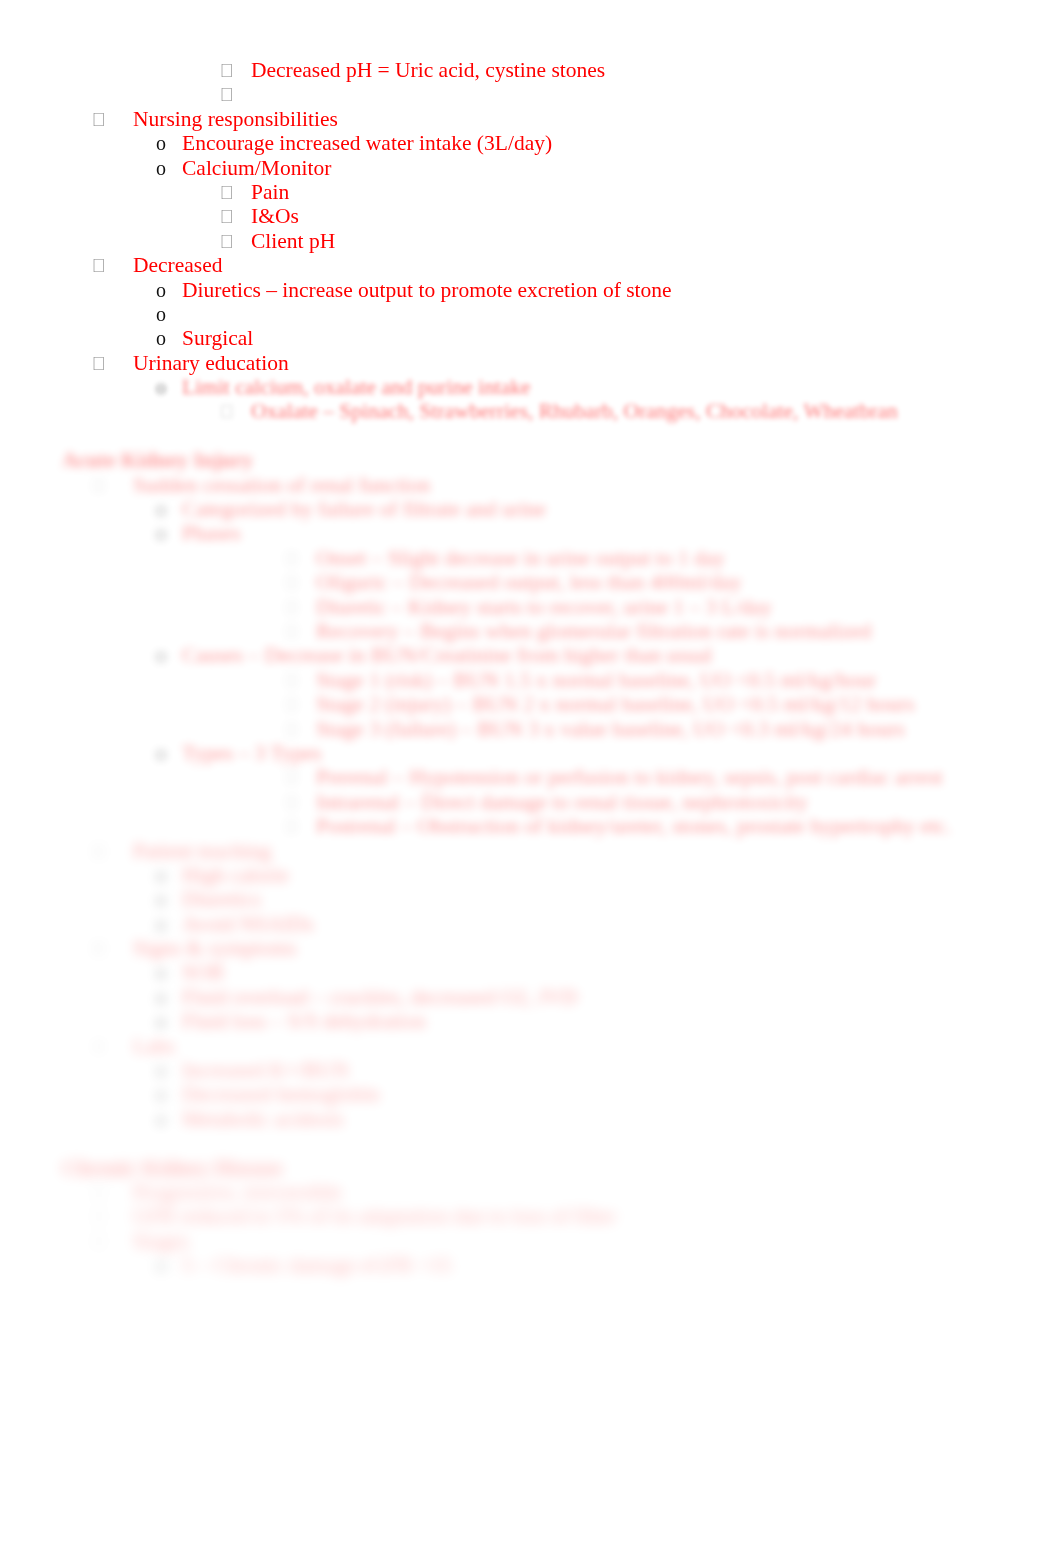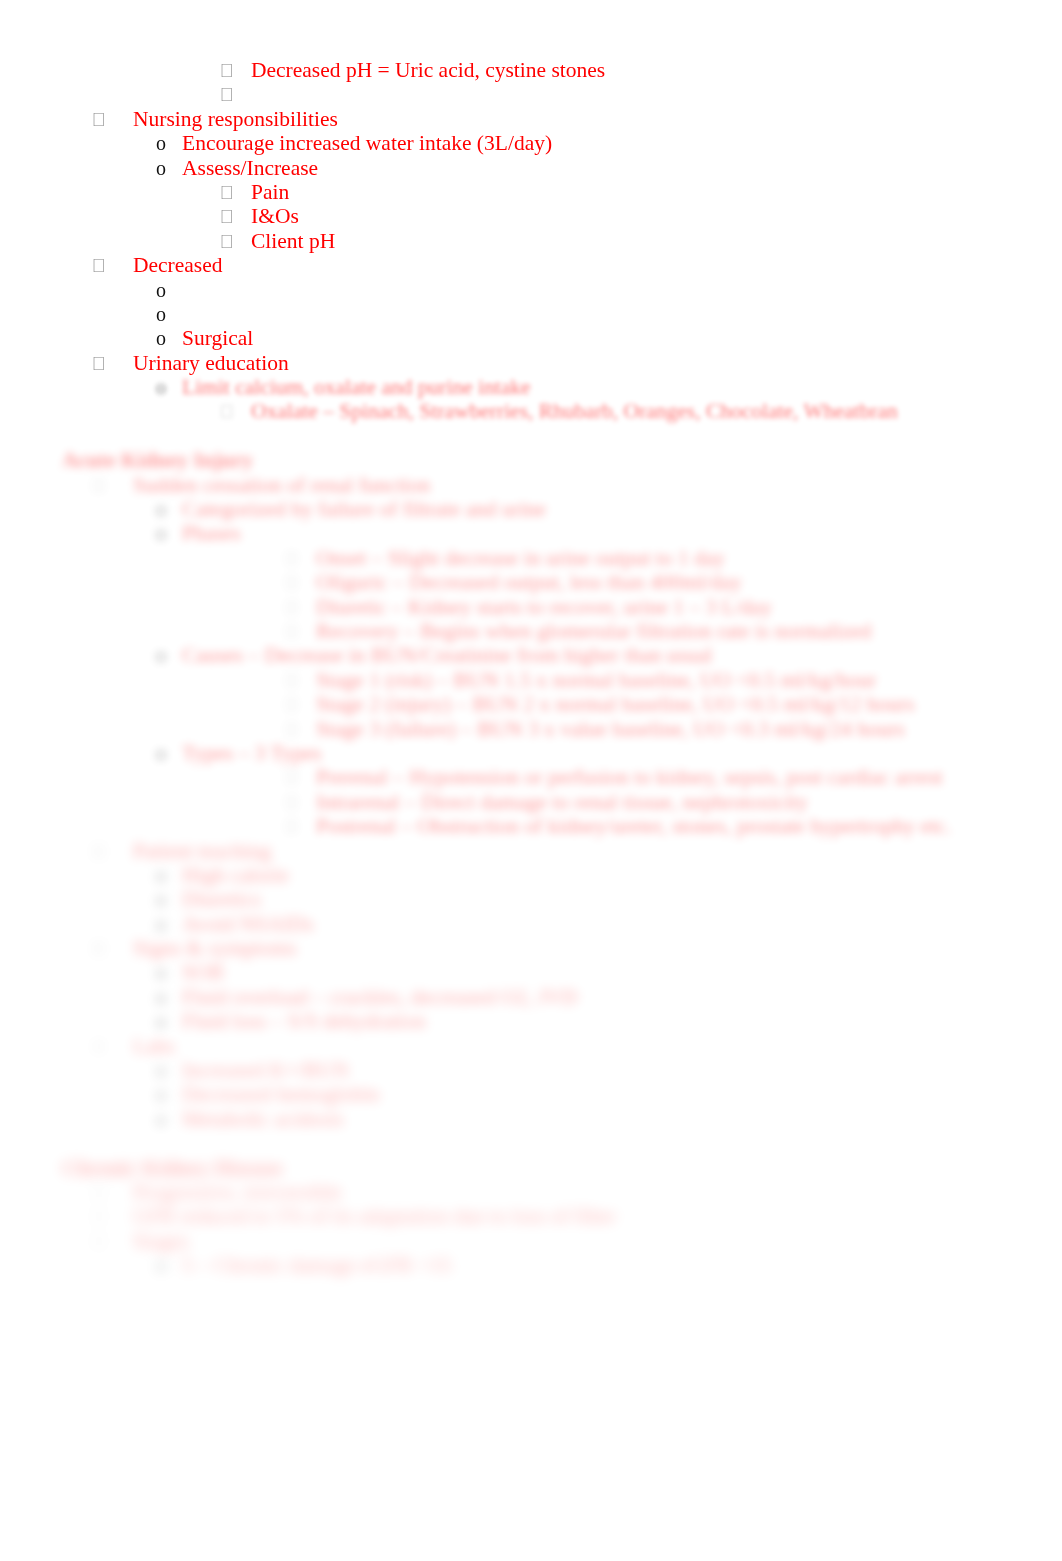--- a/index.html
+++ b/index.html
@@ -131,7 +131,7 @@
 
       <div class="line l2">
         <span class="bullet obullet">o</span>
-        <span class="txt">Assess/Increase</span>
+        <span class="txt">Calcium/Monitor</span>
       </div>
 
       <div class="line l3">

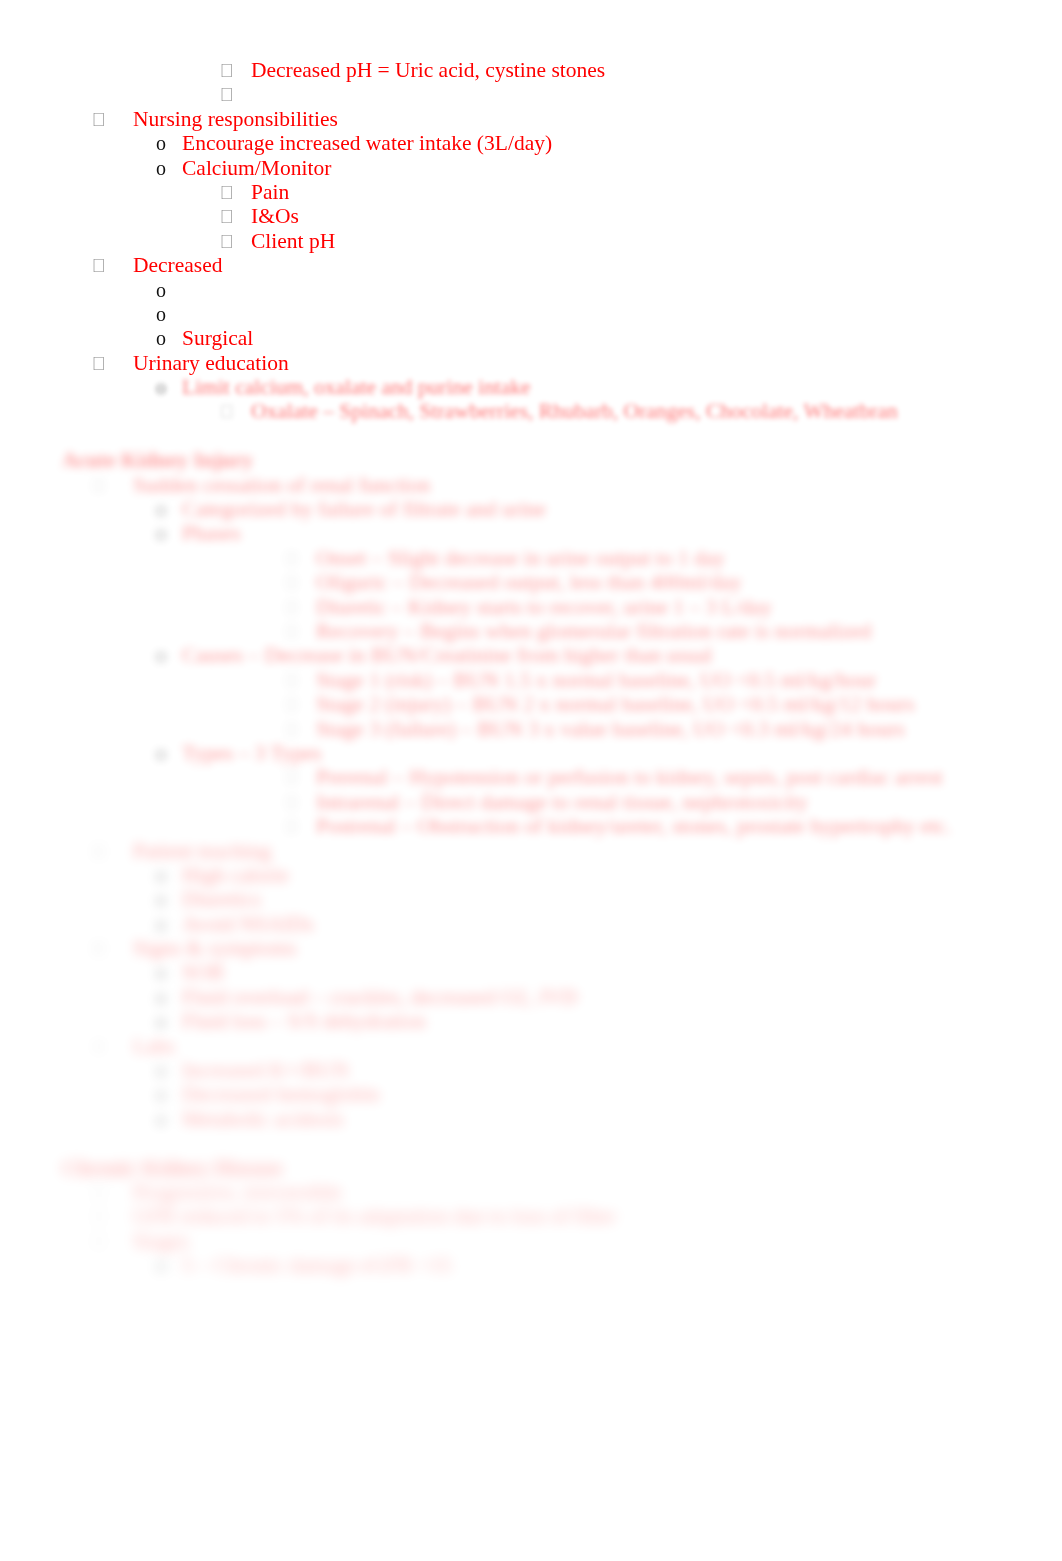--- a/index.html
+++ b/index.html
@@ -156,6 +156,7 @@
 
       <div class="line l2">
         <span class="bullet obullet">o</span>
+        <span class="txt">Diuretics – increase output to promote excretion of stone</span>
       </div>
 
       <div class="line l2">

